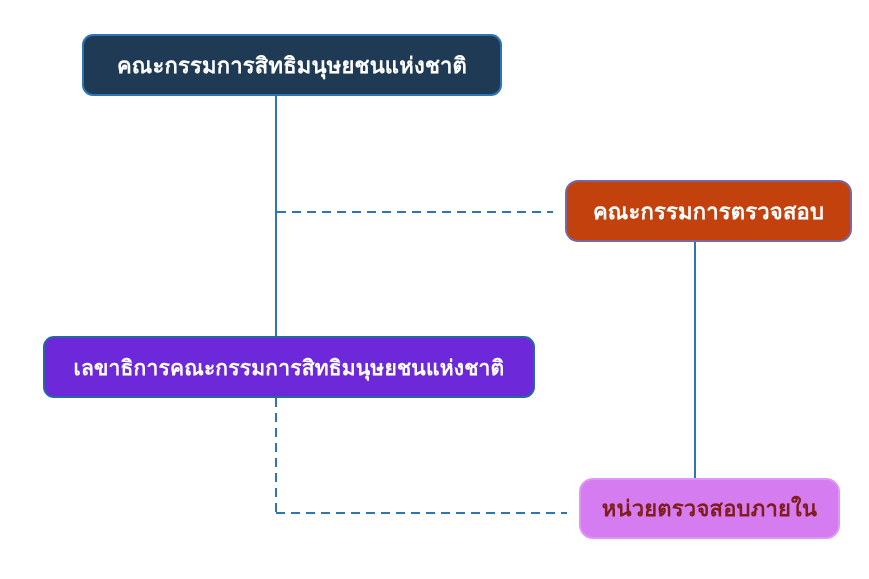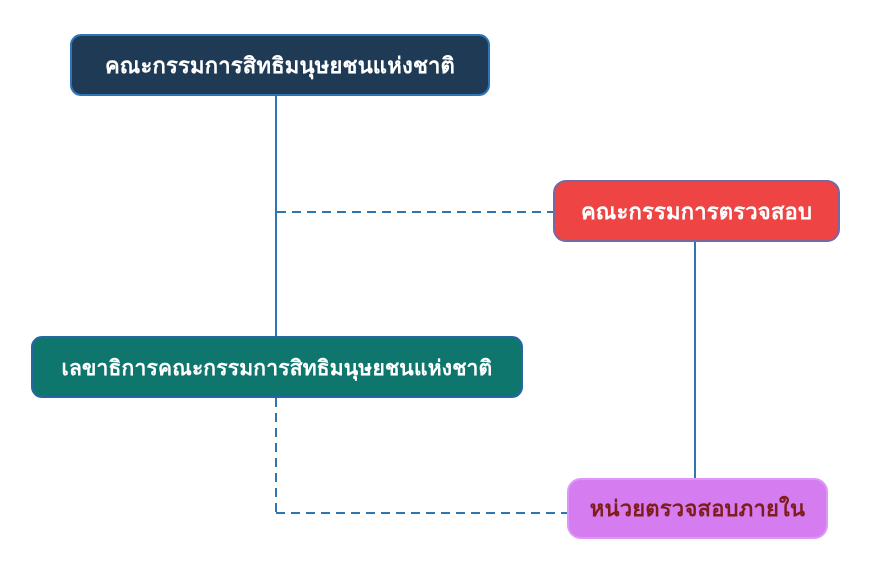--- a/index.html
+++ b/index.html
@@ -25,6 +25,7 @@
     white-space: nowrap;
     font-size: 22px;
     letter-spacing: 0.2px;
+    margin-left: 12px;
   }
   .node-nhrc           { left: 70px;  top: 34px;  width: 420px; height: 62px; }
   .node-audit          { left: 553px; top: 180px; width: 287px; height: 62px; border-radius: 13px; }

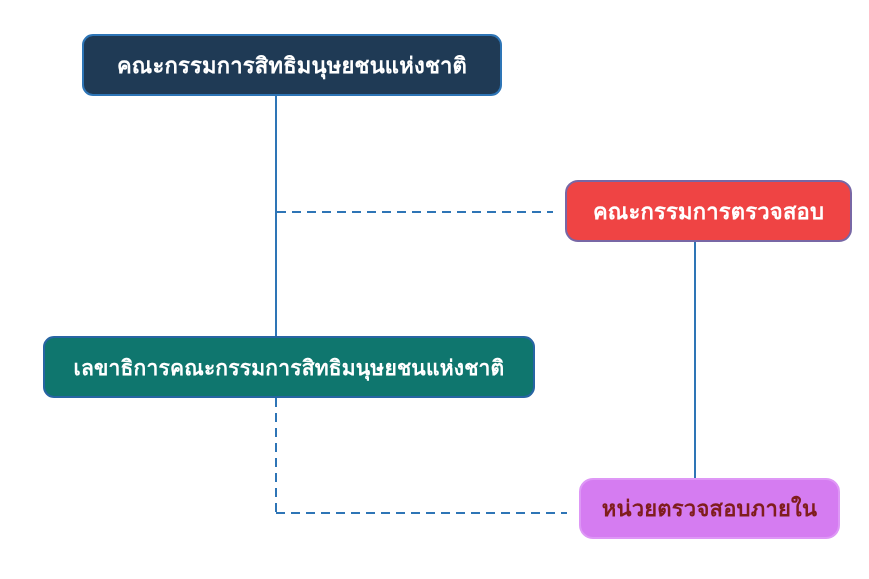--- a/index.html
+++ b/index.html
@@ -63,7 +63,7 @@
     <span>คณะกรรมการสิทธิมนุษยชนแห่งชาติ</span>
   </div>
 
-  <div class="node node-audit" style="background: #ef4444; border-color: rgb(120, 103, 165); color: rgb(255, 255, 255);">
+  <div class="node node-audit" style="background: #c2410c; border-color: rgb(120, 103, 165); color: rgb(255, 255, 255);">
     <span>คณะกรรมการตรวจสอบ</span>
   </div>
 

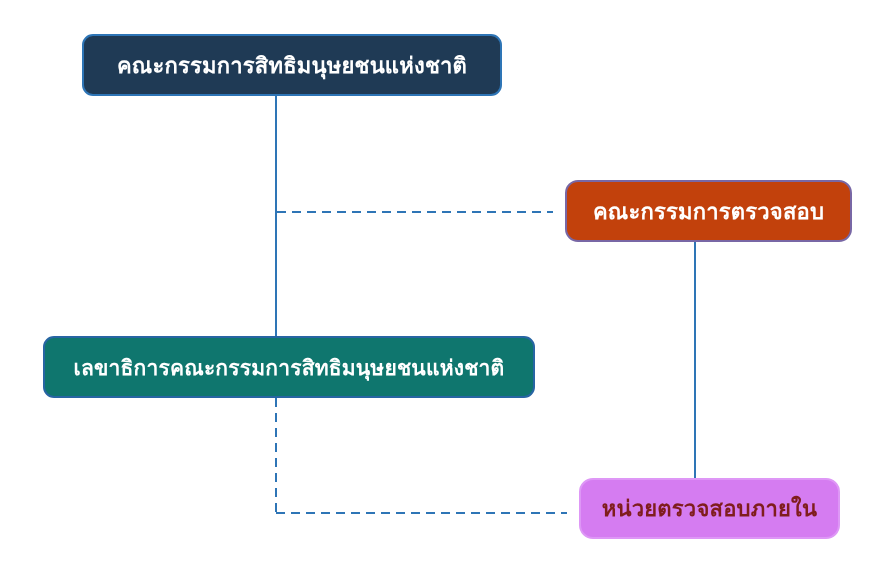--- a/index.html
+++ b/index.html
@@ -67,7 +67,7 @@
     <span>คณะกรรมการตรวจสอบ</span>
   </div>
 
-  <div class="node node-secretary" style="background: #0f766e; border-color: rgb(39, 101, 163); color: rgb(255, 255, 255);">
+  <div class="node node-secretary" style="background: #6d28d9; border-color: rgb(39, 101, 163); color: rgb(255, 255, 255);">
     <span>เลขาธิการคณะกรรมการสิทธิมนุษยชนแห่งชาติ</span>
   </div>
 

